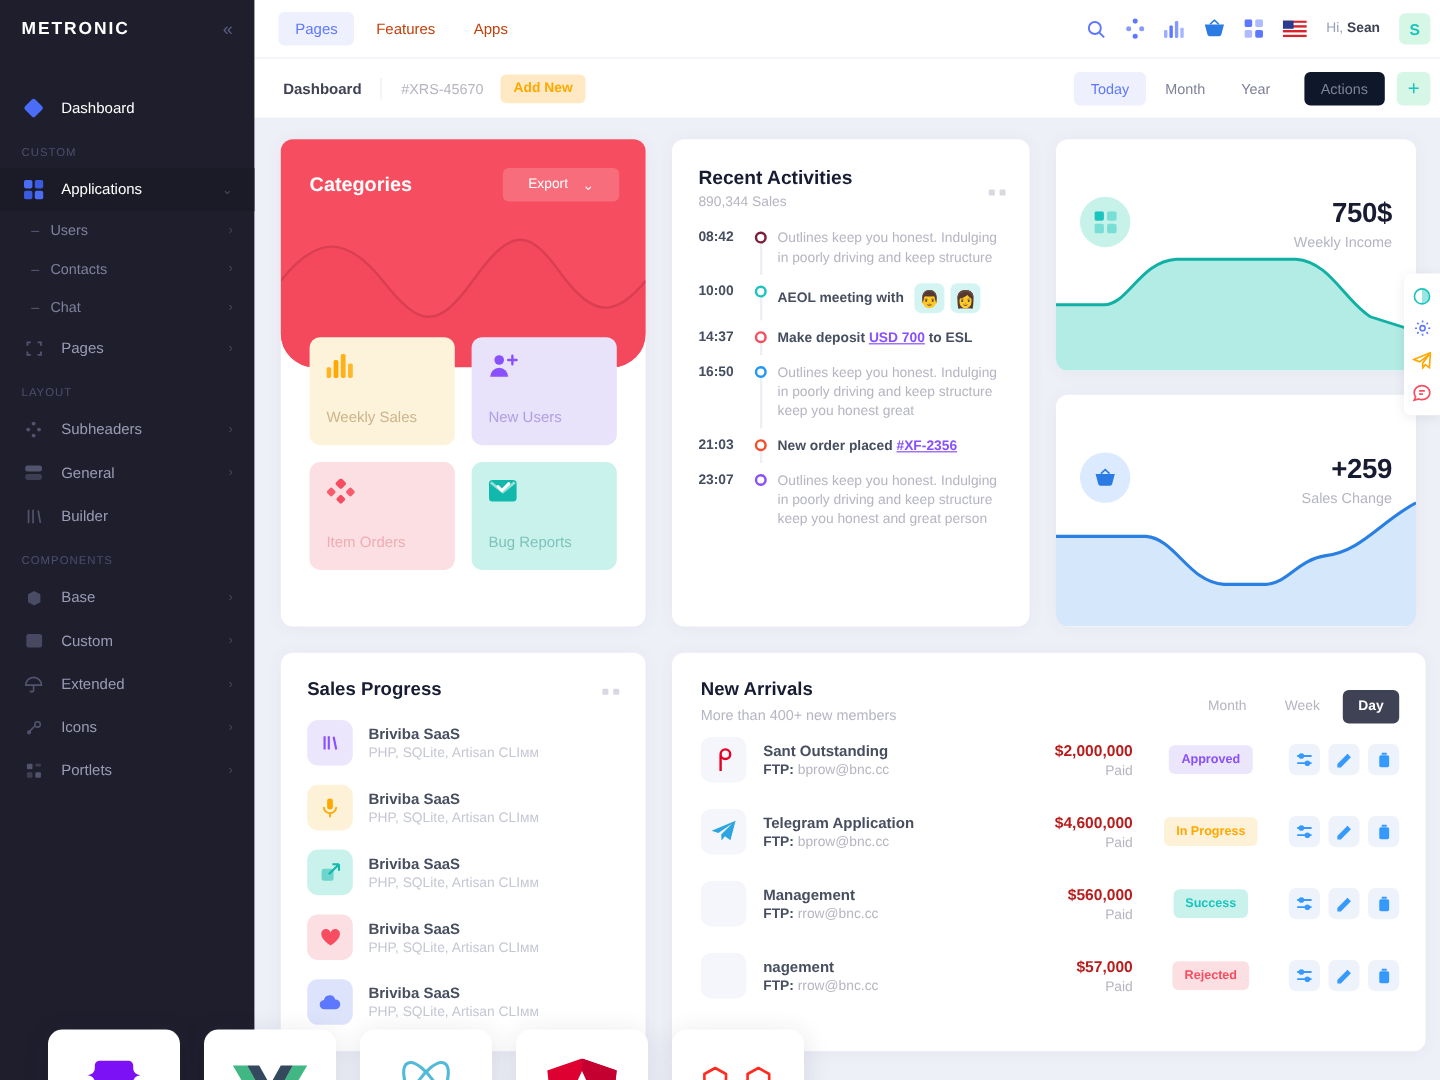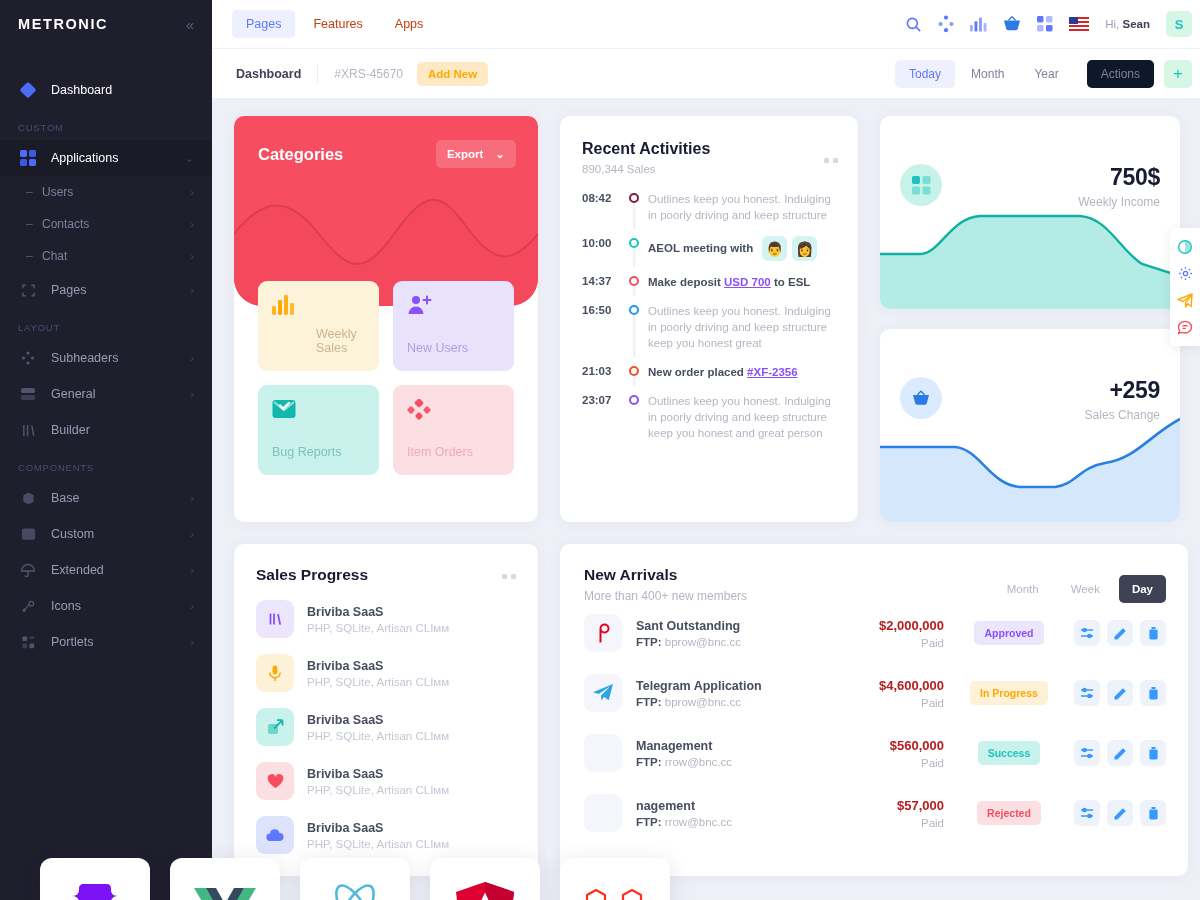--- a/index.html
+++ b/index.html
@@ -121,8 +121,8 @@
   }
   .cat-title { color: #fff; font-size: 16.5px; font-weight: 700; }
   .export {
-    background: rgba(255,255,255,.18); color: #fff; font-size: 11.5px; font-weight: 700;
-    padding: 7px 11px; border-radius: 5px; display: flex; align-items: center;
+    background: rgba(255,255,255,.18); color: #fff; font-size: 11.5px; font-weight: 400;
+    padding: 7px 21px; border-radius: 5px; display: flex; align-items: center;
     gap: 12px; cursor: pointer; justify-content: center;
   }
   .cat-grid {

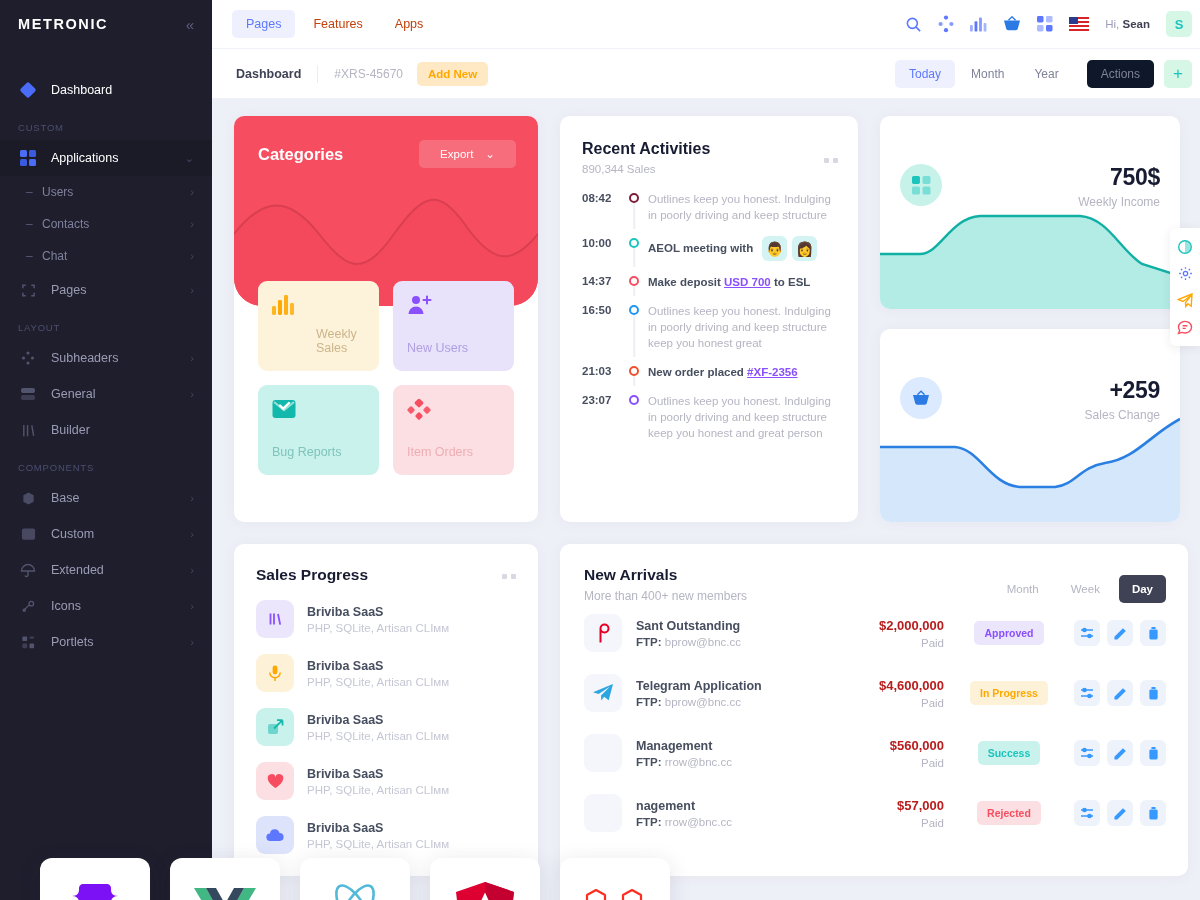--- a/index.html
+++ b/index.html
@@ -134,7 +134,7 @@
     display: flex; flex-direction: column; justify-content: space-between;
   }
   .tile .tl { font-size: 12.5px; font-weight: 500; padding-bottom: 16px; }
-  .tile-sales { background: #fdf3db; } .tile-sales .tl { color: #cbb58b; margin-left: 44px; }
+  .tile-sales { background: #fdf3db; } .tile-sales .tl { color: #cbb58b; }
   .tile-users { background: #e8e2fb; } .tile-users .tl { color: #b0a0e3; }
   .tile-orders{ background: #fcdfe2; } .tile-orders .tl{ color: #eeadb4; }
   .tile-bugs  { background: #c9f2ec; } .tile-bugs .tl  { color: #7fc3bb; }

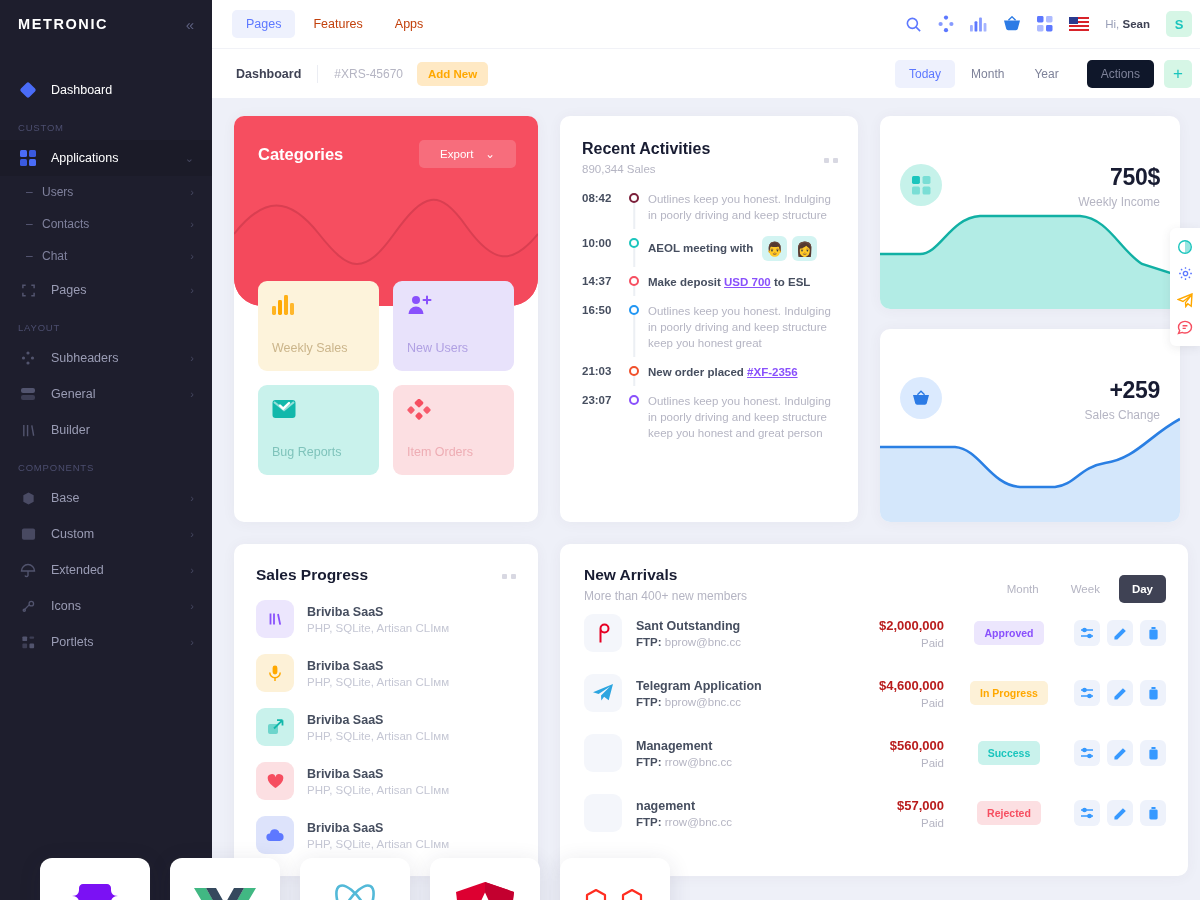--- a/index.html
+++ b/index.html
@@ -507,16 +507,6 @@
               </span>
               <span class="tl">New Users</span>
             </div>
-            <div class="tile tile-bugs">
-              <span>
-                <svg width="24" height="20" viewBox="0 0 24 20">
-                  <rect x="0.5" y="1" width="23" height="18" rx="3" fill="#12b8ab"></rect>
-                  <path d="M2 3l10 8 10-8" fill="none" stroke="#ffffff" stroke-width="2.2" opacity=".55"></path>
-                  <path d="M8 6.5l3.2 3.2L17 4" fill="none" stroke="#ffffff" stroke-width="2.4" stroke-linecap="round" stroke-linejoin="round"></path>
-                </svg>
-              </span>
-              <span class="tl">Bug Reports</span>
-            </div>
             <div class="tile tile-orders">
               <span>
                 <svg width="24" height="22" viewBox="0 0 24 22" fill="#f64e60">
@@ -527,6 +517,16 @@
                 </svg>
               </span>
               <span class="tl">Item Orders</span>
+            </div>
+            <div class="tile tile-bugs">
+              <span>
+                <svg width="24" height="20" viewBox="0 0 24 20">
+                  <rect x="0.5" y="1" width="23" height="18" rx="3" fill="#12b8ab"></rect>
+                  <path d="M2 3l10 8 10-8" fill="none" stroke="#ffffff" stroke-width="2.2" opacity=".55"></path>
+                  <path d="M8 6.5l3.2 3.2L17 4" fill="none" stroke="#ffffff" stroke-width="2.4" stroke-linecap="round" stroke-linejoin="round"></path>
+                </svg>
+              </span>
+              <span class="tl">Bug Reports</span>
             </div>
           </div>
         </section>

